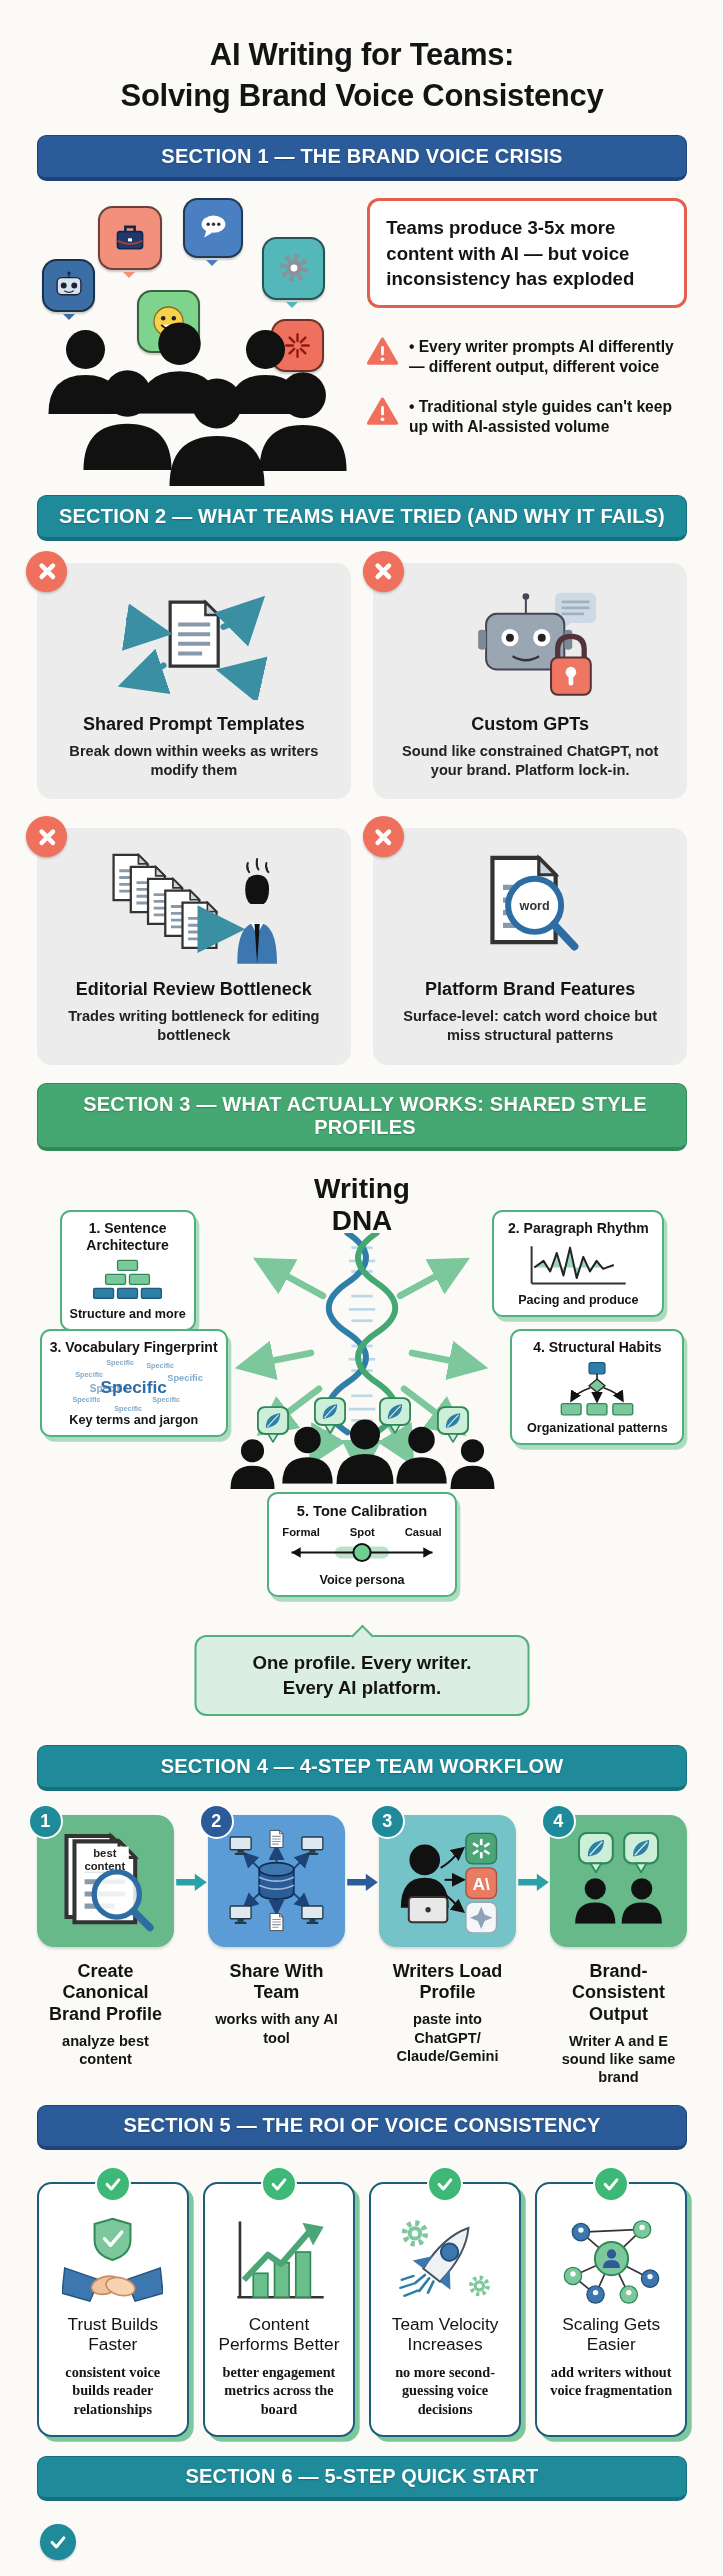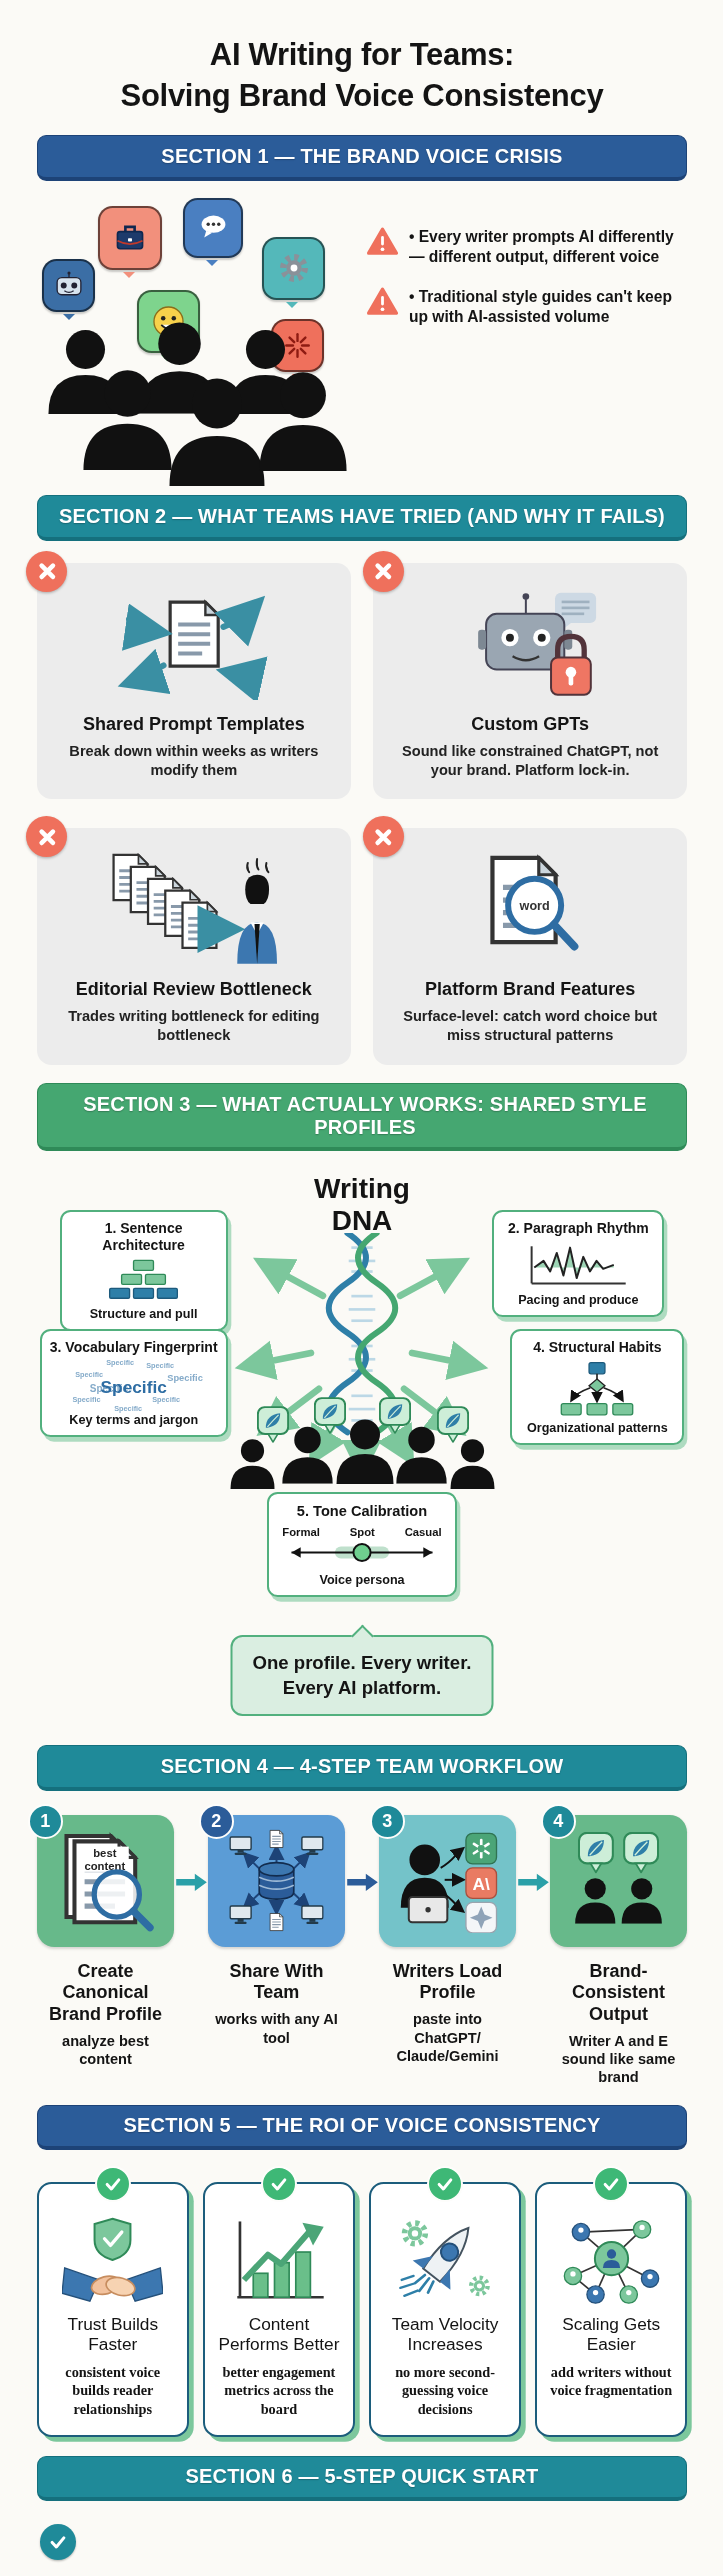--- a/index.html
+++ b/index.html
@@ -267,6 +267,9 @@
       </div>
 
       <div class="s1-right">
+        <div class="stat-box">
+          <span>Teams produce 3-5x more content with AI — but voice inconsistency has exploded</span>
+        </div>
         <div class="bullets">
           <div class="bullet">
             <svg class="warn" viewBox="0 0 40 36">

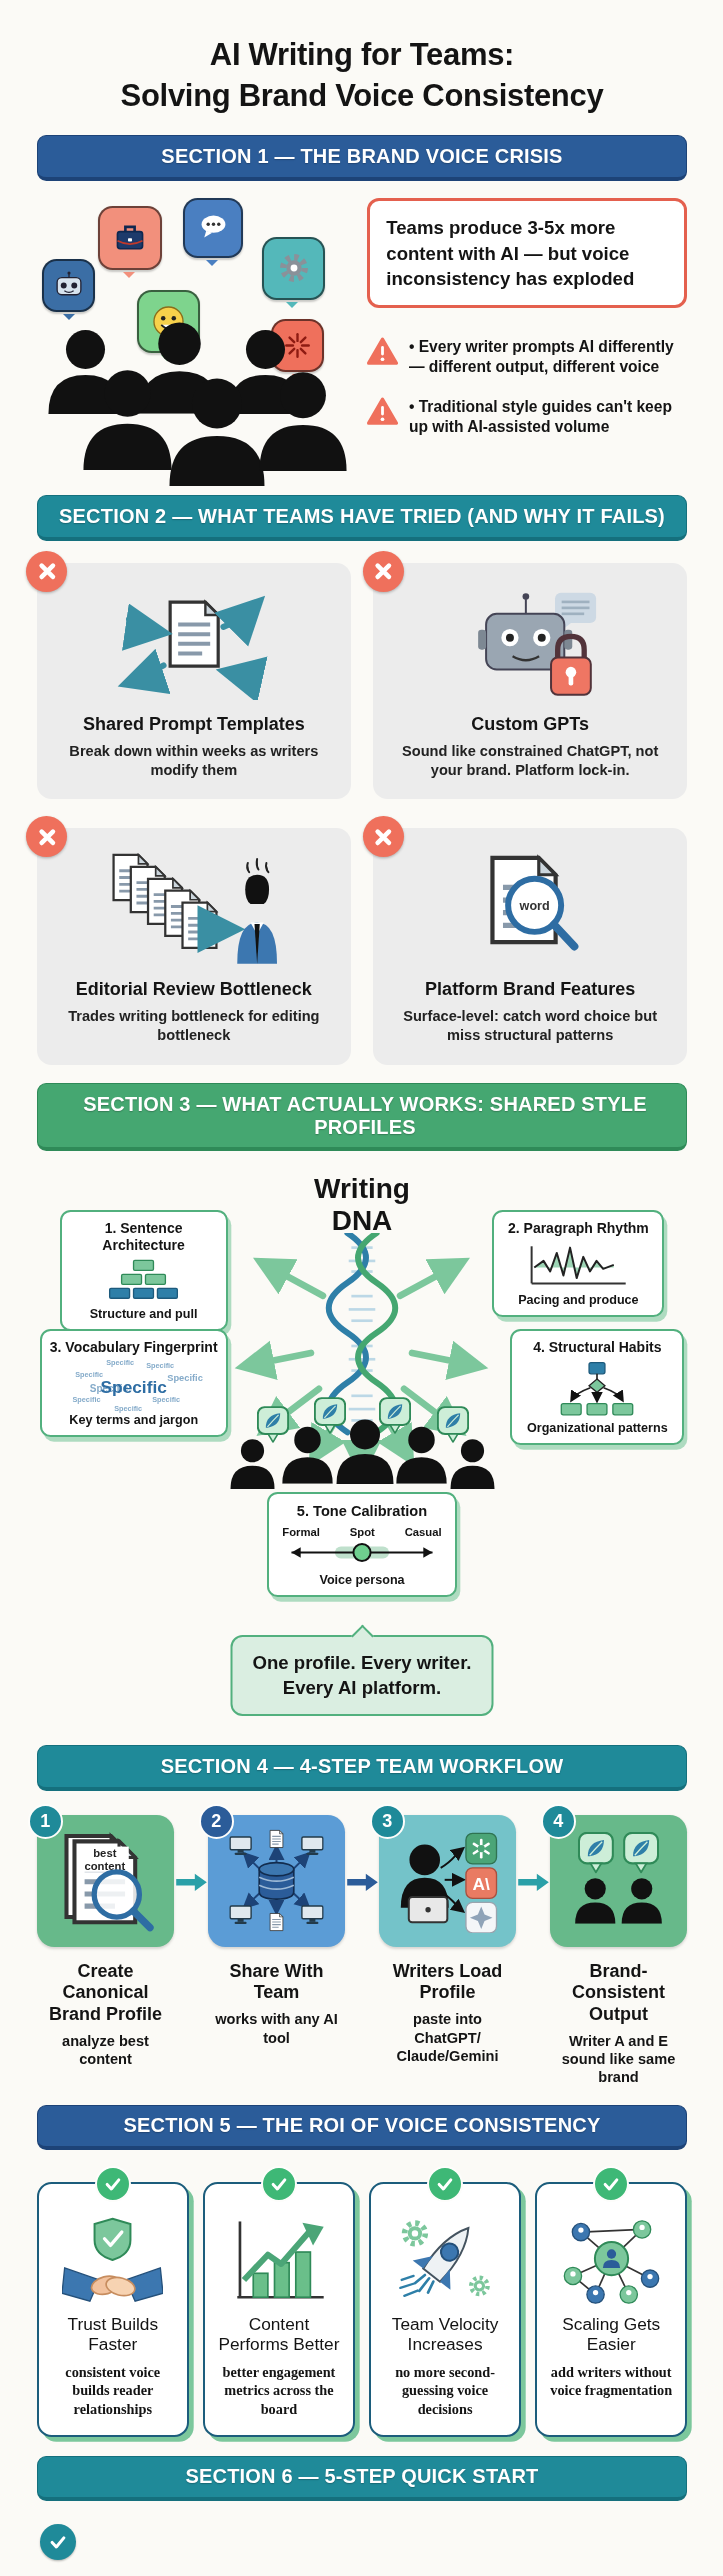--- a/index.html
+++ b/index.html
@@ -441,7 +441,7 @@
         <path d="M82,0 Q26,37 82,75 T82,150 T82,225 T82,300" fill="none" stroke="#45a771" stroke-width="9" stroke-linecap="round"></path>
       </svg>
 
-      <div class="dna-card" style="left:22.6px;top:41px;width:168px">
+      <div class="dna-card" style="left:22.6px;top:41px;width:136px">
         <div class="t">1. Sentence Architecture</div>
         <div class="icon">
           <svg width="73" height="44" viewBox="0 0 110 66">

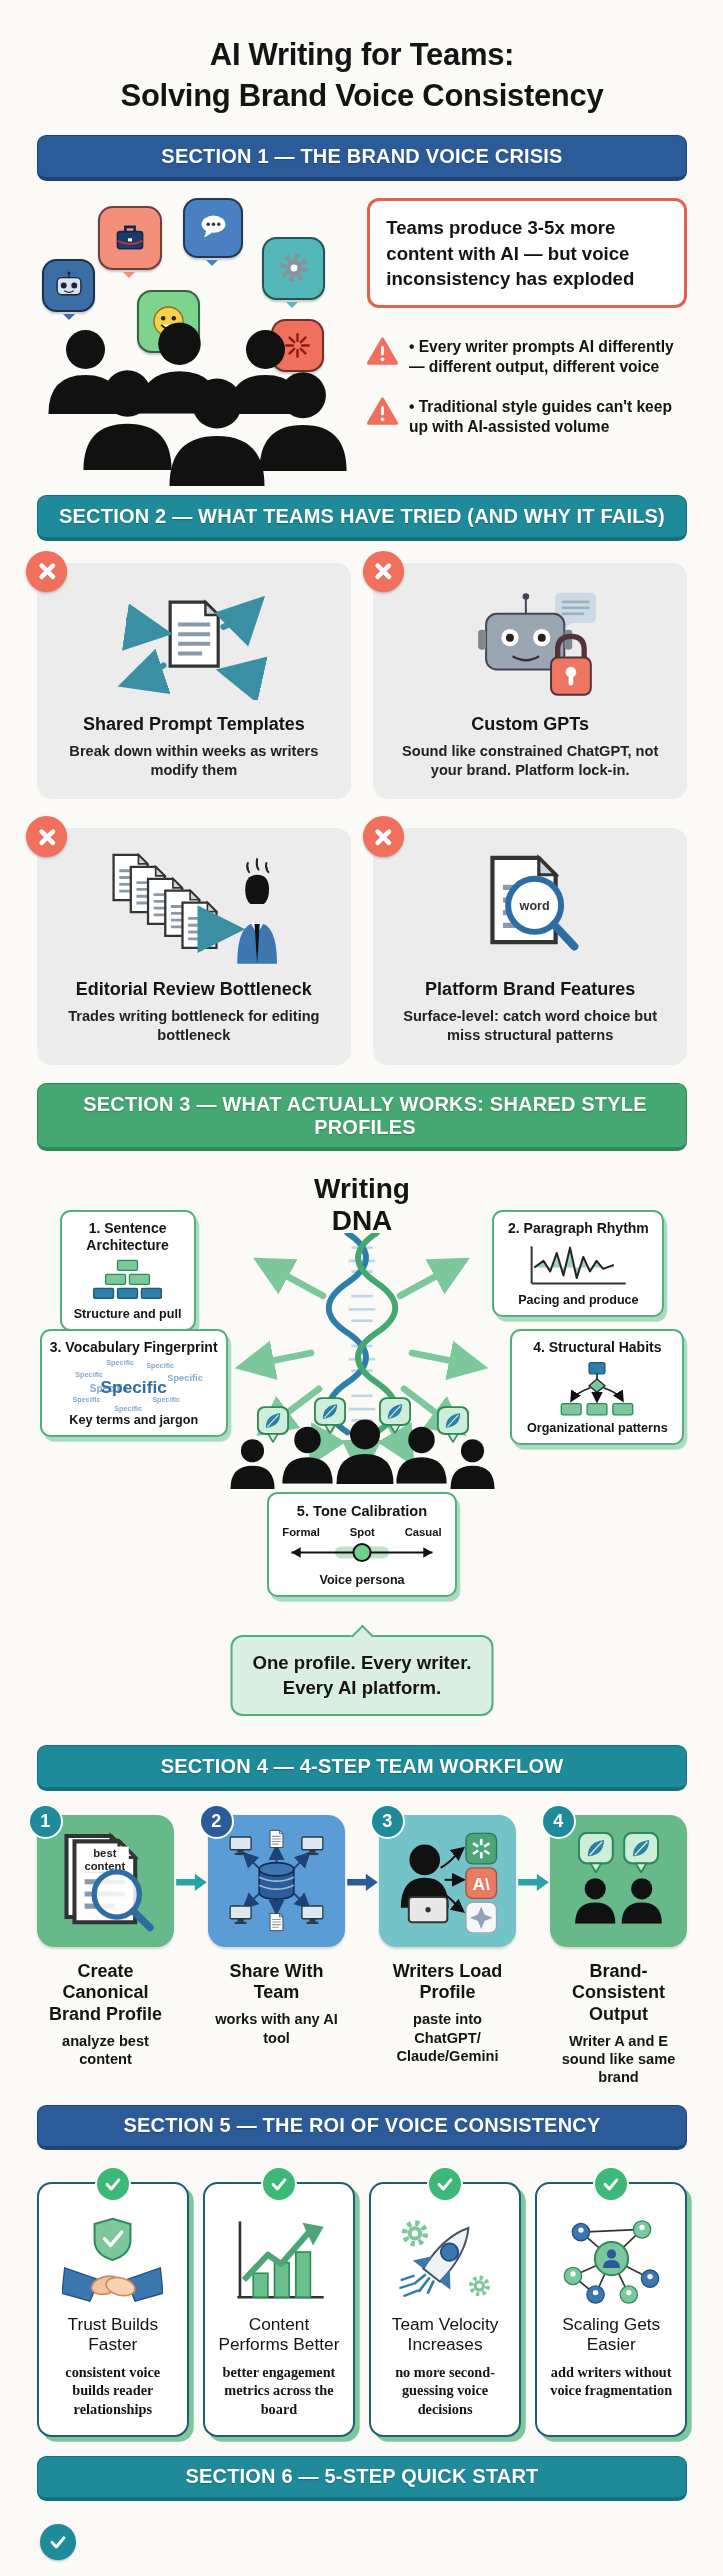--- a/index.html
+++ b/index.html
@@ -453,7 +453,7 @@
             <rect x="76" y="44" width="30" height="15" rx="2" fill="#2e7fa8" stroke="#1d5a7c" stroke-width="2"></rect>
           </svg>
         </div>
-        <div class="c">Structure and pull</div>
+        <div class="c">Structure and more</div>
       </div>
 
       <div class="dna-card" style="right:22.6px;top:41px;width:172px">

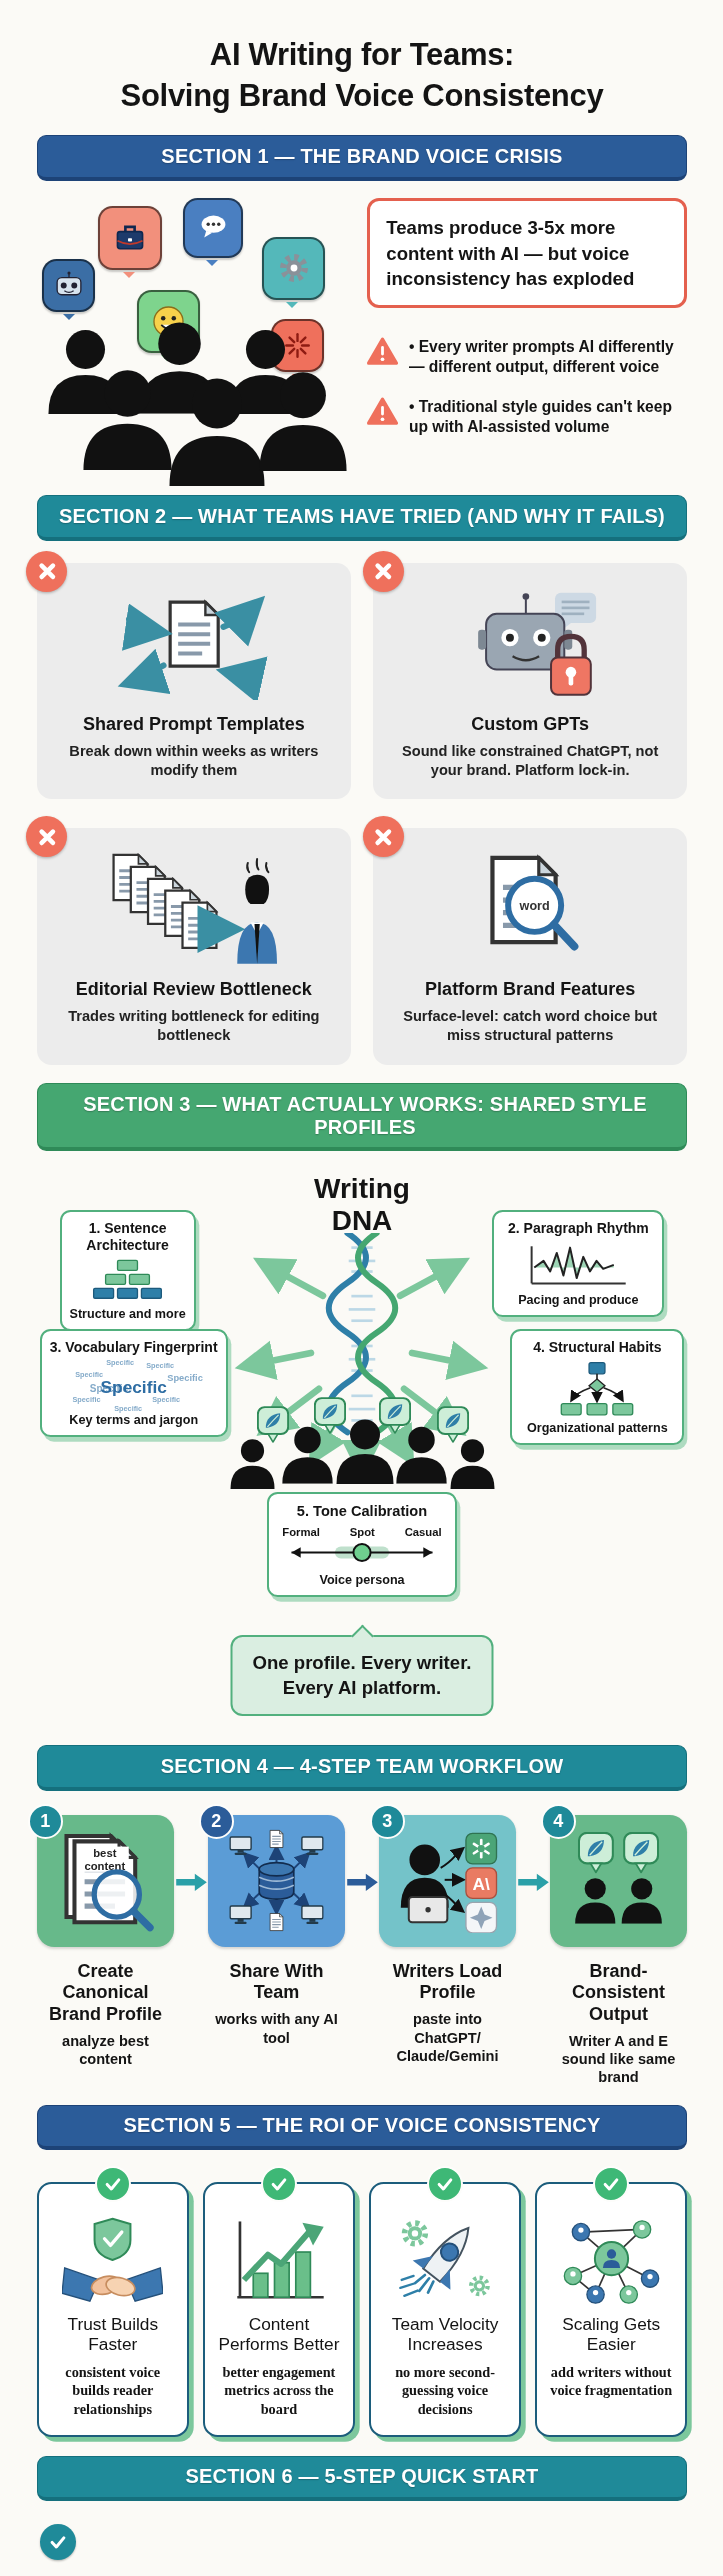--- a/index.html
+++ b/index.html
@@ -77,7 +77,7 @@
   .tone-labels{display:flex; justify-content:space-between; padding:0 4px; margin-top:6.7px;
                font-size:11.3px; font-weight:600;}
   .tone-caption{font-size:12.6px; font-weight:600; margin-top:4px;}
-  .quote{position:absolute; left:50%; transform:translateX(-50%); top:466px; width:263px;
+  .quote{position:absolute; left:50%; transform:translateX(-50%); top:466px; width:335px;
          background:var(--lightGreen); border:2px solid #52b07e; border-radius:12px;
          padding:14.6px 10.6px; text-align:center; font-size:18.6px; font-weight:bold; line-height:1.3;}
   .quote .tail{position:absolute; top:-8.6px; left:50%; width:16px; height:16px; margin-left:-8px;

